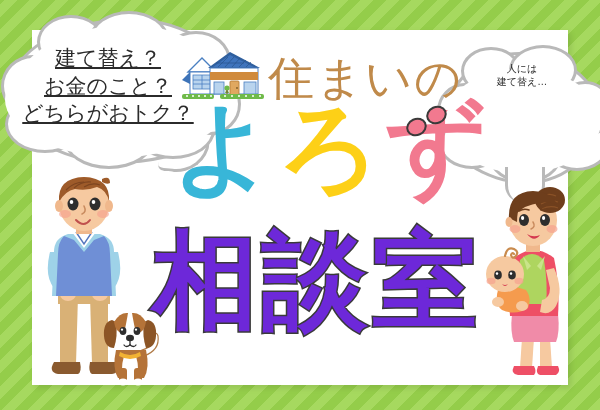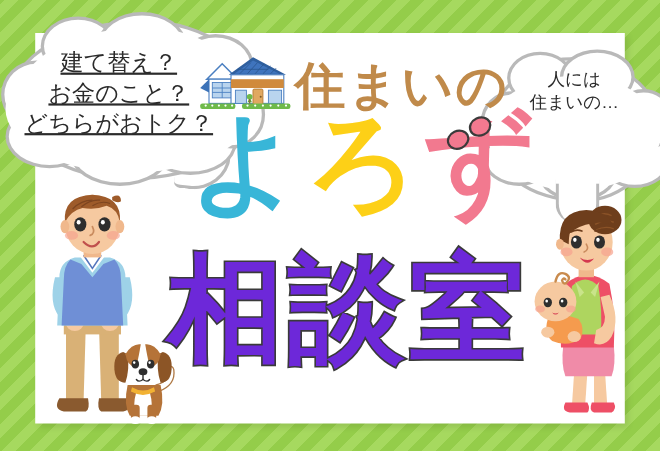--- a/index.html
+++ b/index.html
@@ -113,7 +113,7 @@
     position:absolute;left:268px;top:48px;z-index:8;
     font-size:46px;letter-spacing:2px;
     color:#c08a4a;
-    font-weight:bold;
+    font-weight:normal;
     font-family:"DejaVu Sans","Liberation Sans",sans-serif;
   }
 

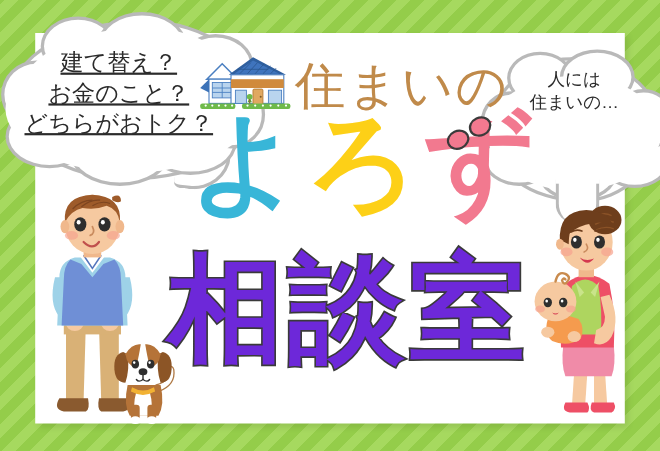--- a/index.html
+++ b/index.html
@@ -103,7 +103,7 @@
   }
   .bubble-text .ln{display:block;}
   #bubbleLeftText{left:8px;top:44px;width:200px;font-size:21px;text-decoration:underline;}
-  #bubbleRightText{left:452px;top:62px;width:140px;font-size:16px;}
+  #bubbleRightText{left:452px;top:62px;width:140px;font-size:10px;}
 
   
   .house{position:absolute;left:180px;top:44px;width:86px;height:58px;z-index:8;}

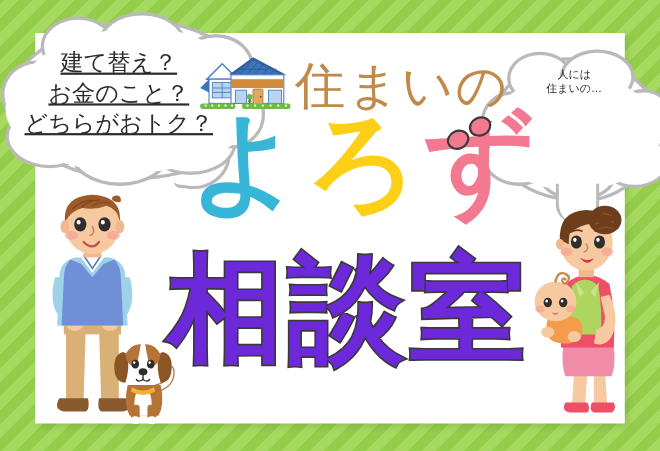--- a/index.html
+++ b/index.html
@@ -196,7 +196,7 @@
 
   <div class="bubble-text" id="bubbleRightText">
     <span class="ln">人には</span>
-    <span class="ln">住まいの…</span>
+    <span class="ln">建て替え…</span>
   </div>
 
   <svg class="house" viewBox="0 0 86 58">

